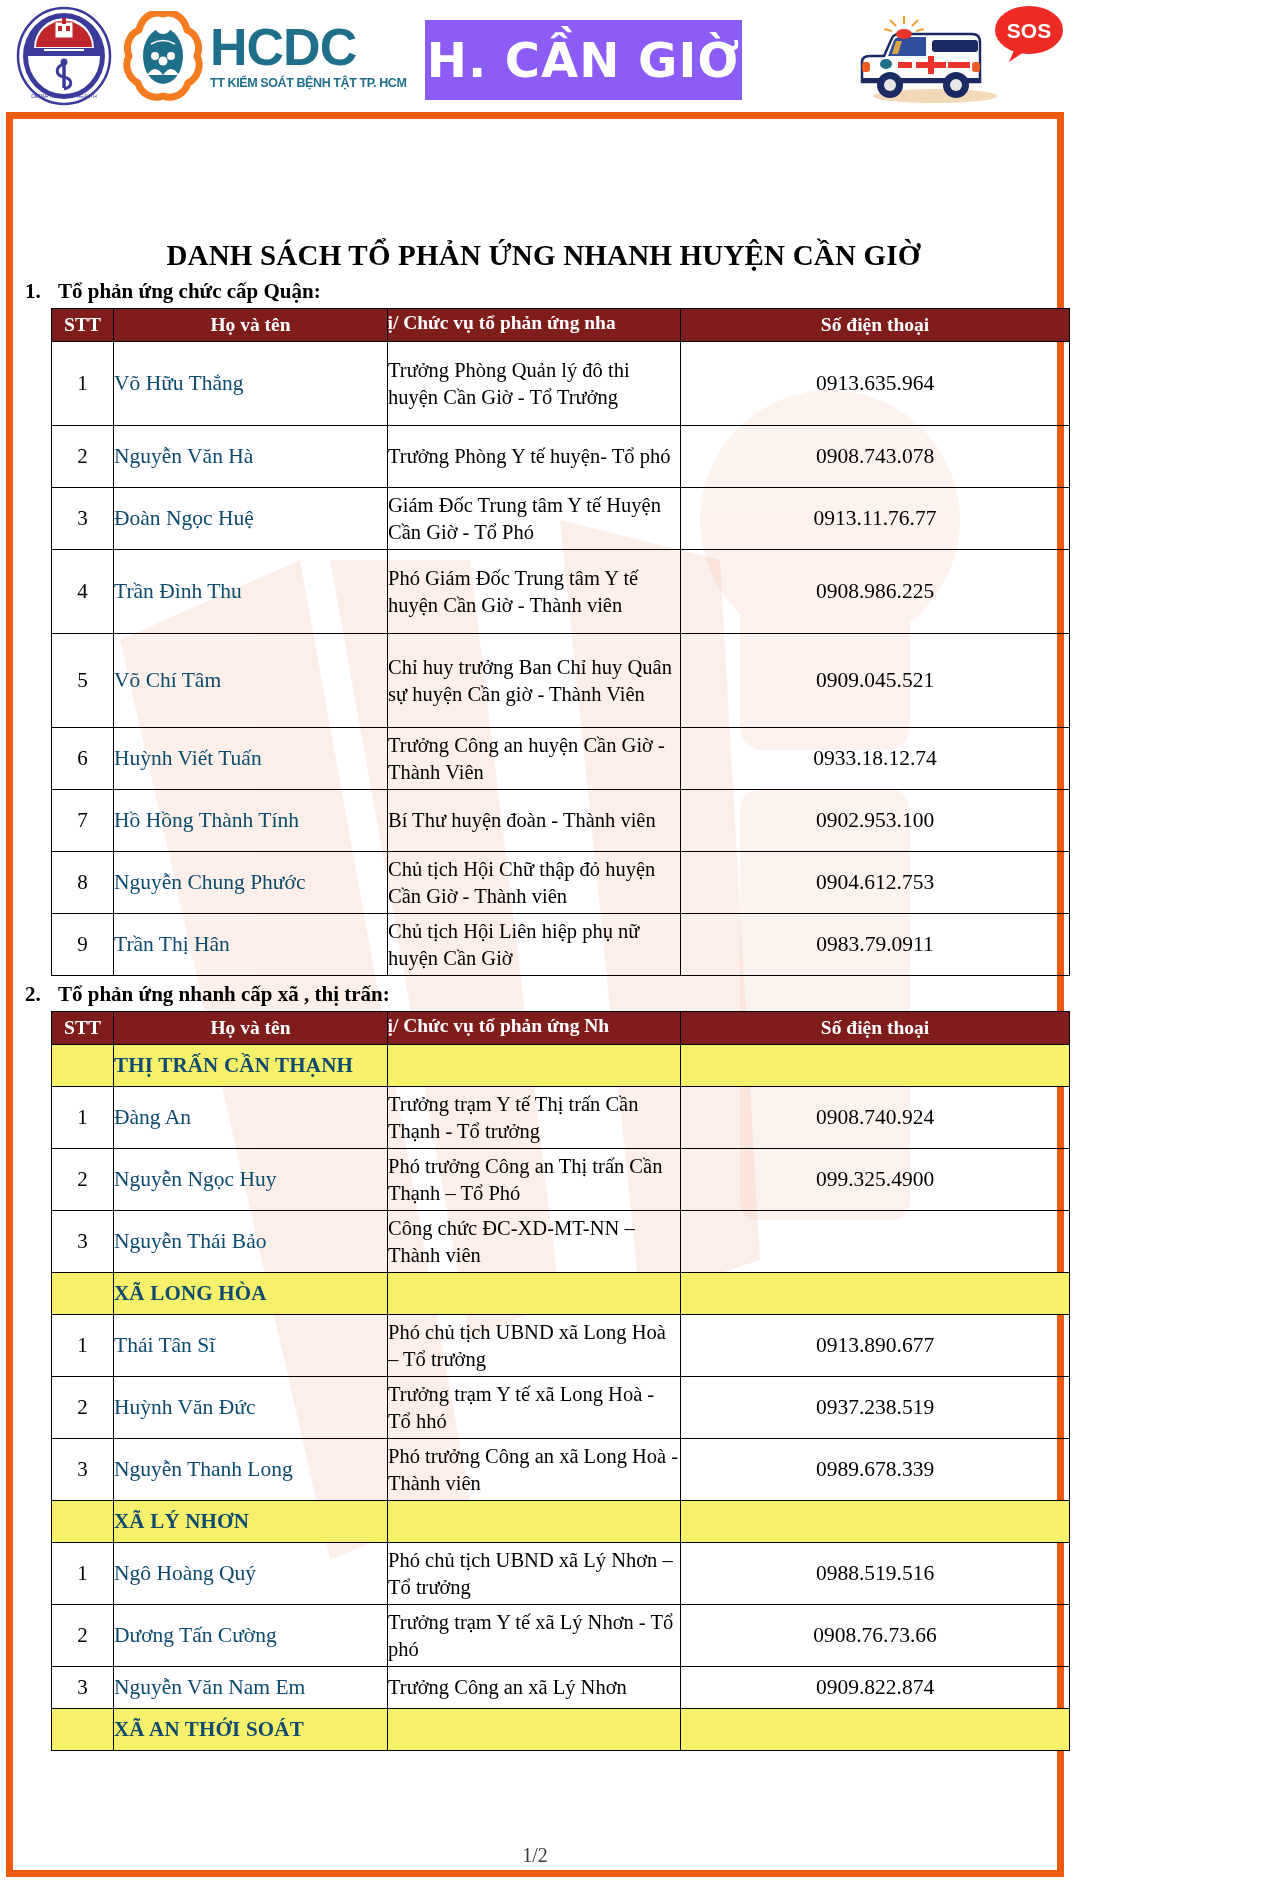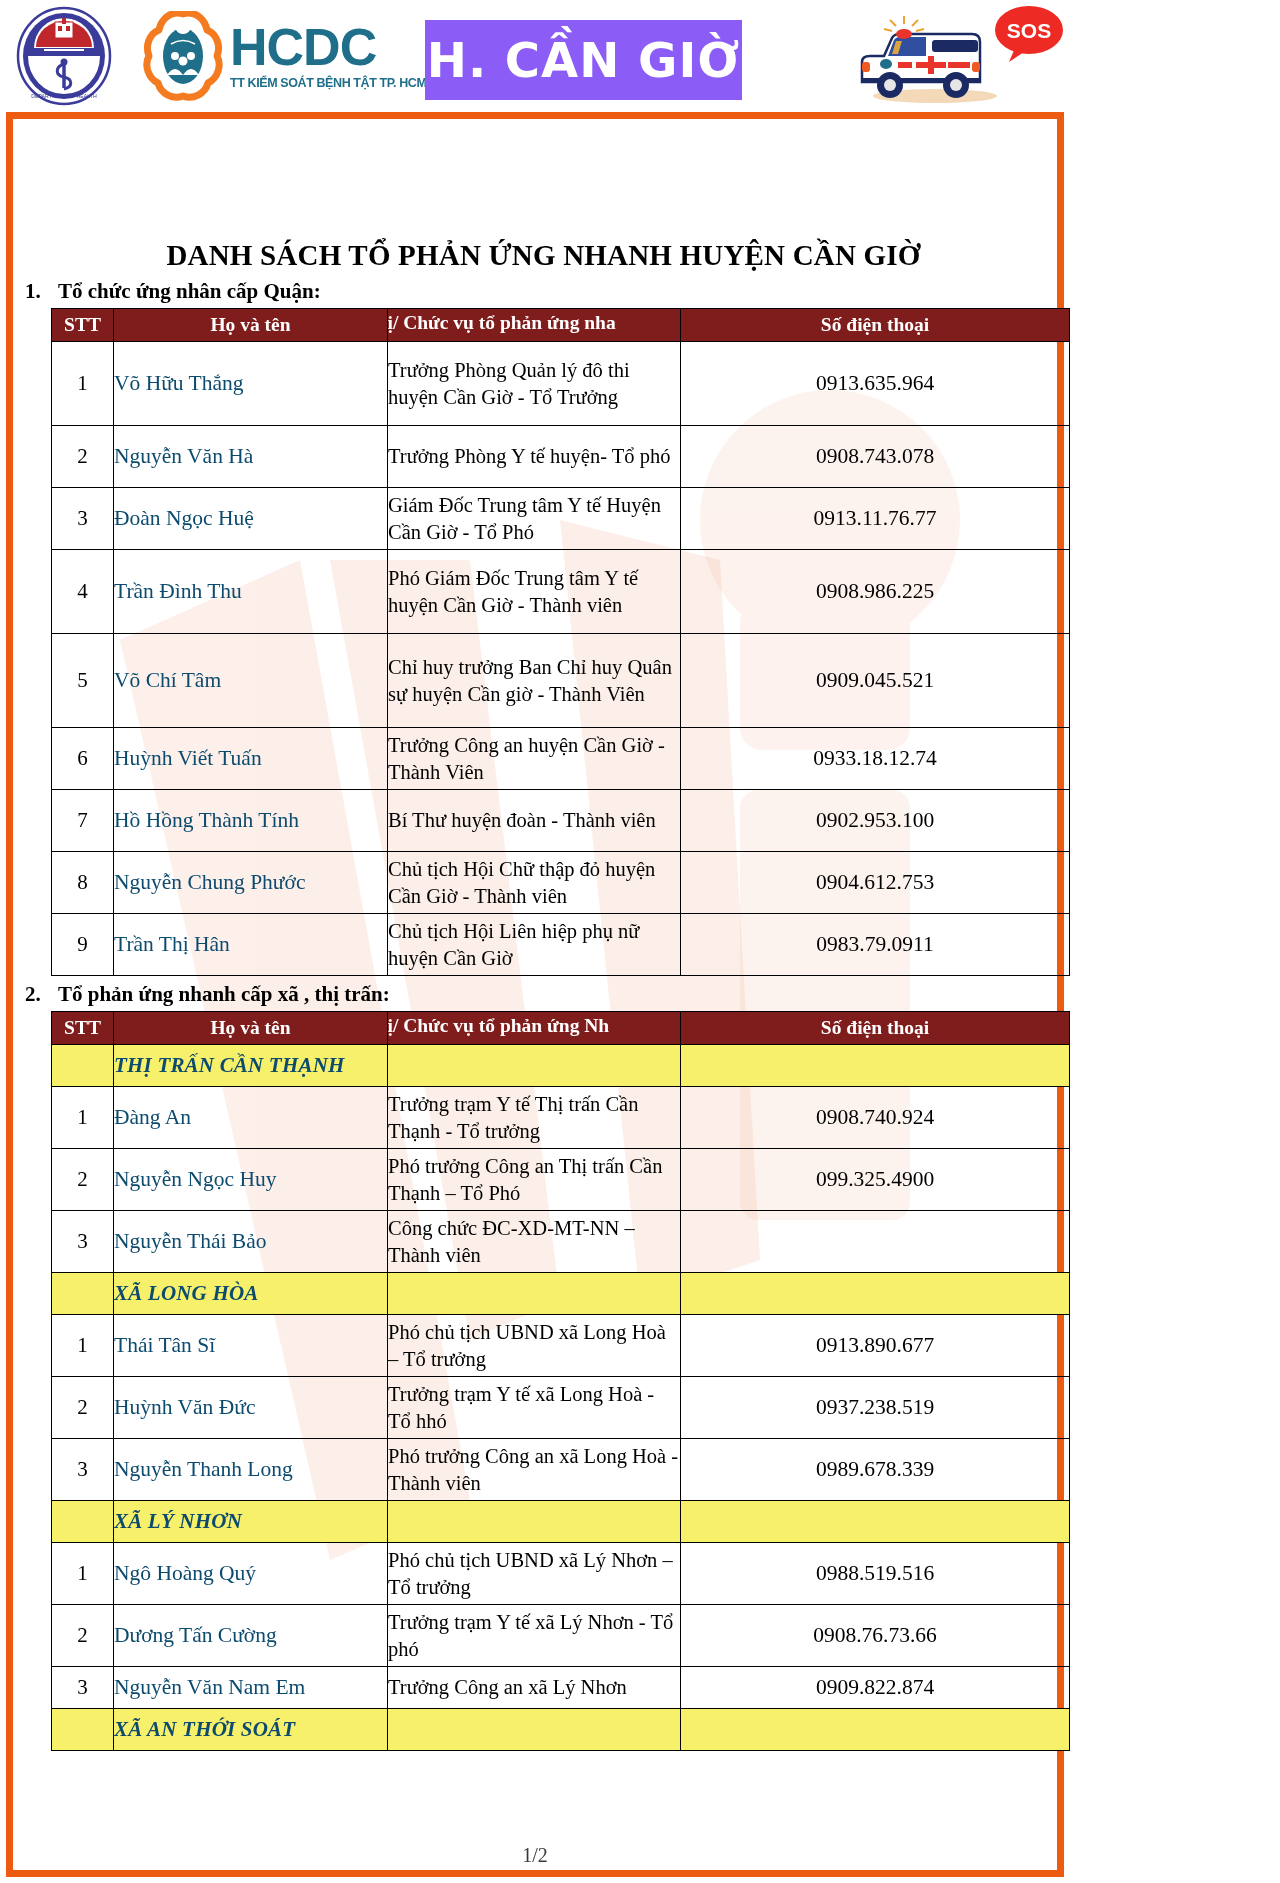--- a/index.html
+++ b/index.html
@@ -53,7 +53,7 @@
   }
   .logo-hcdc {
     position: absolute;
-    left: 140px;
+    left: 120px;
     top: 10px;
     display: flex;
     align-items: center;

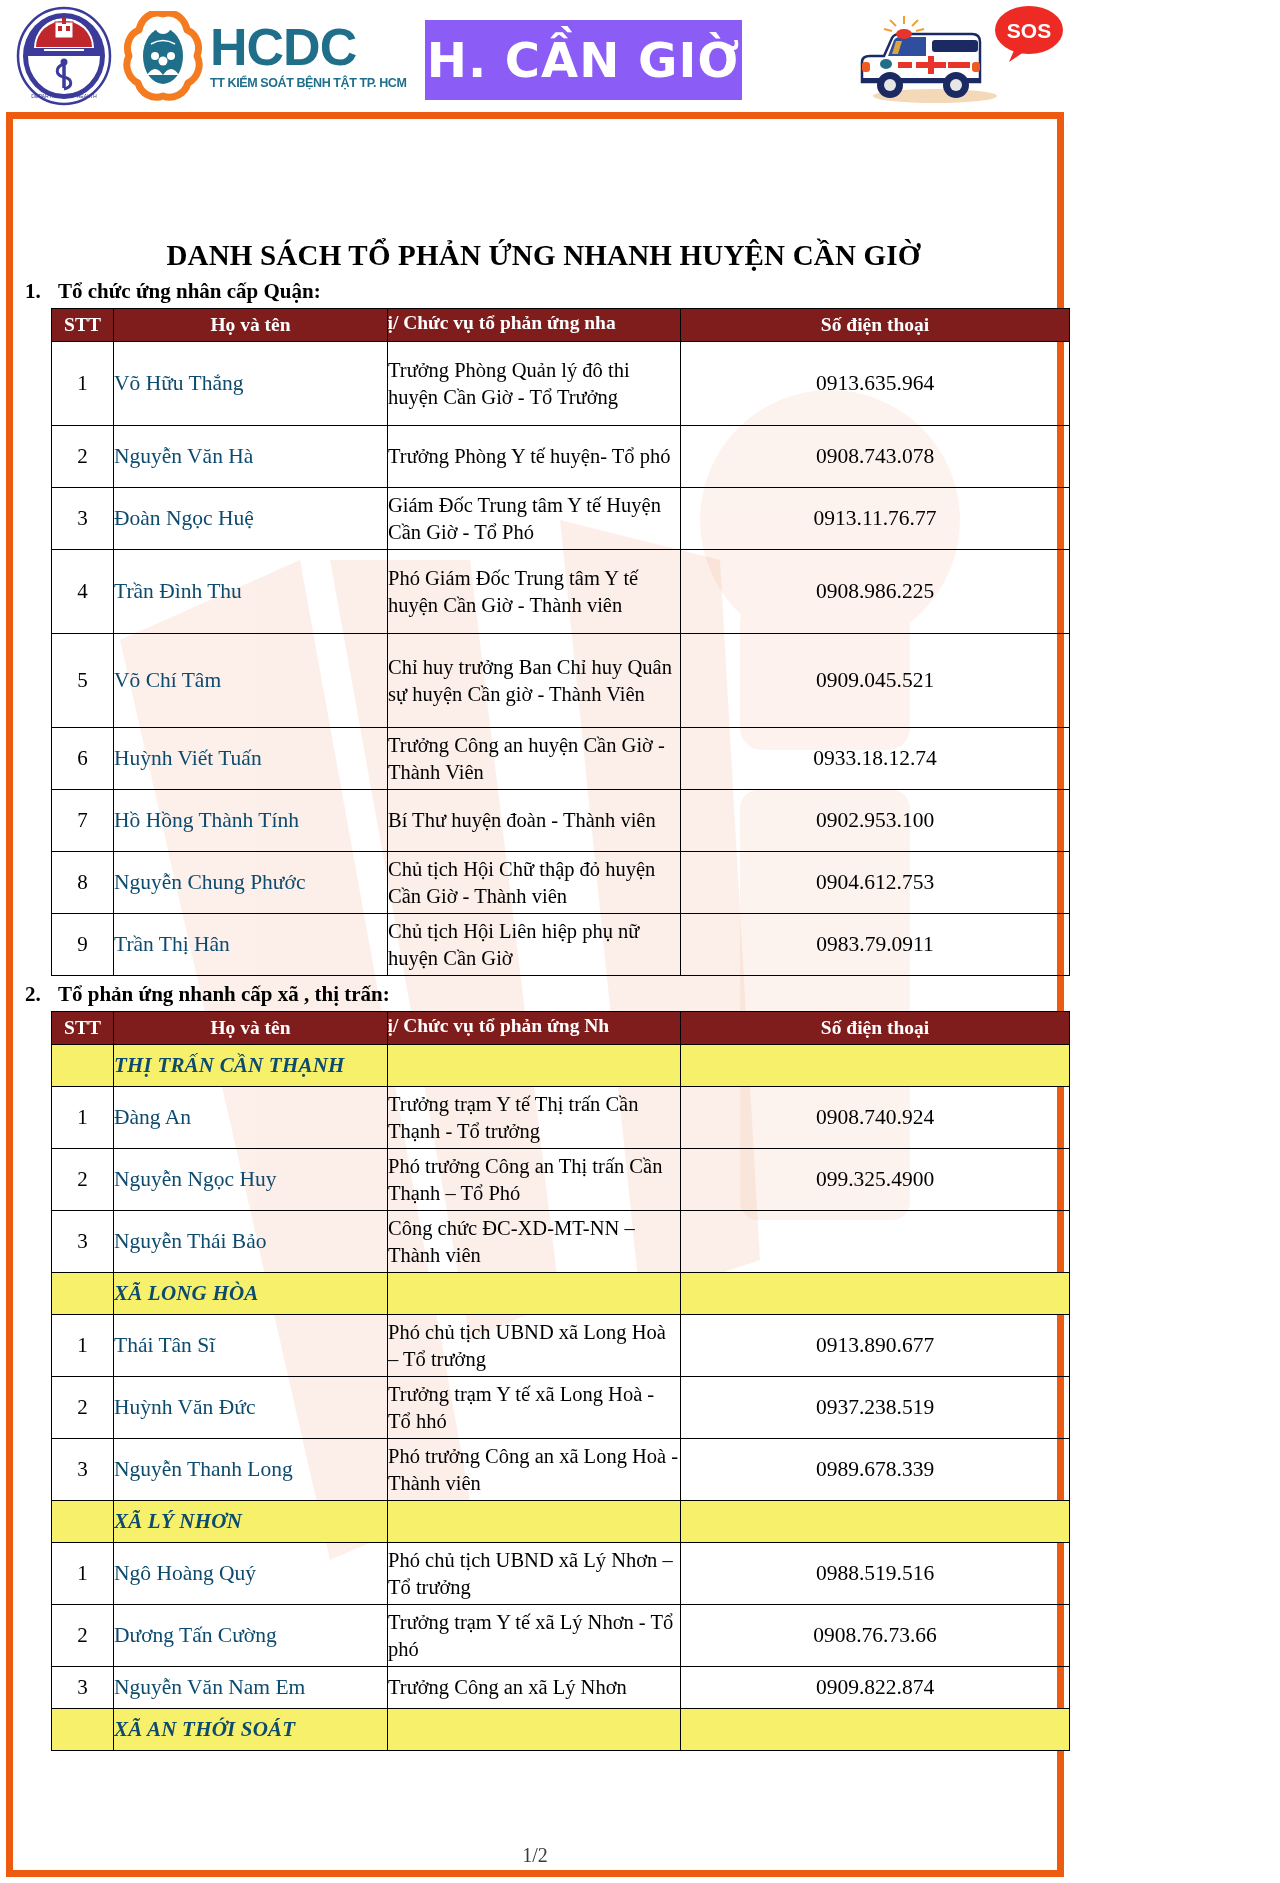--- a/index.html
+++ b/index.html
@@ -362,7 +362,7 @@
 
     <div class="section-head">
       <span class="num">1.</span>
-      <span>Tổ chức ứng nhân cấp Quận:</span>
+      <span>Tổ phản ứng chức cấp Quận:</span>
     </div>
 
     <table class="rr">

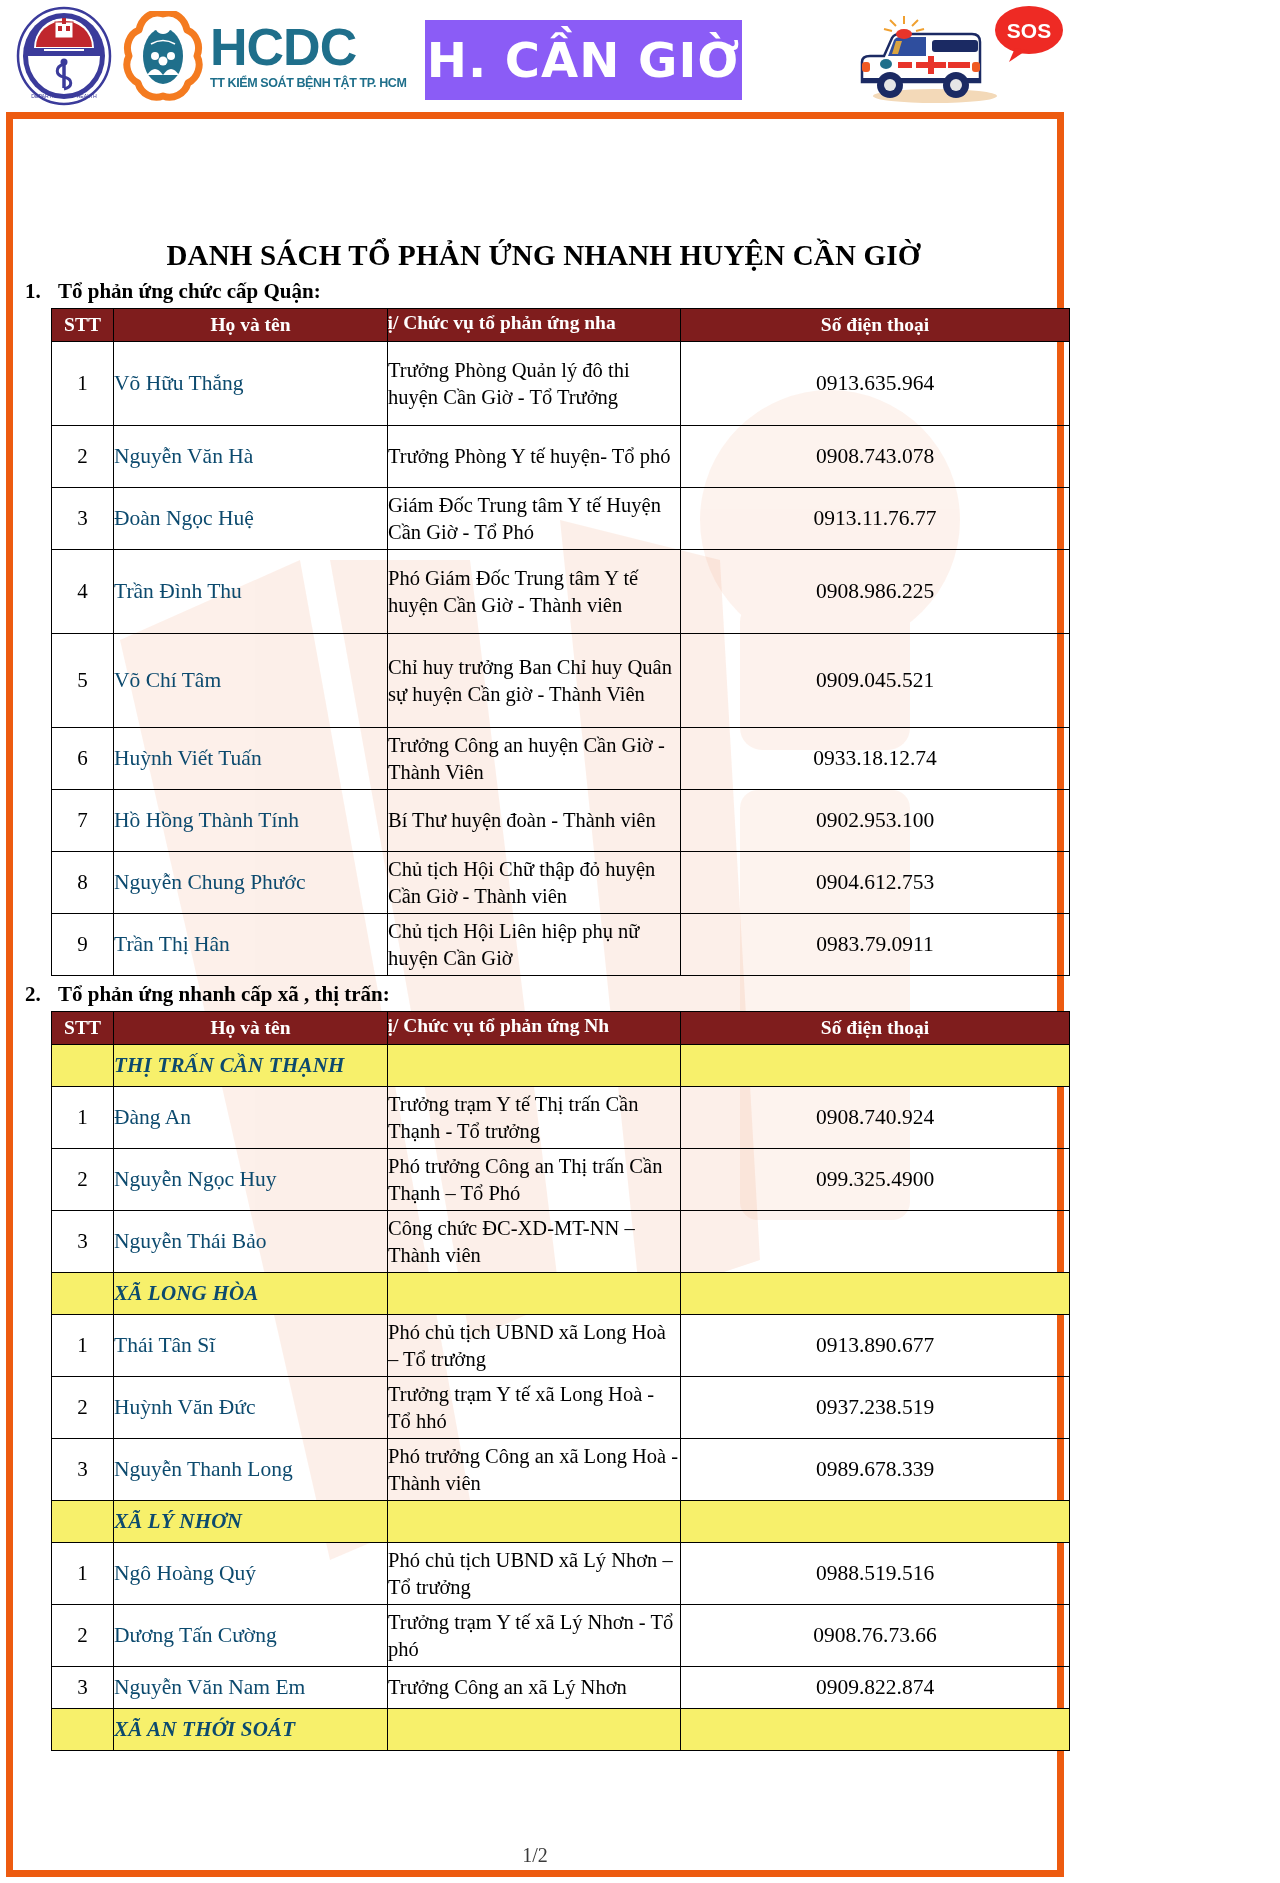--- a/index.html
+++ b/index.html
@@ -218,7 +218,6 @@
   tr.group td {
     background: #F7F06B;
     height: 36px;
-    font-style: italic;
   }
   tr.group td.name {
     font-weight: bold;

